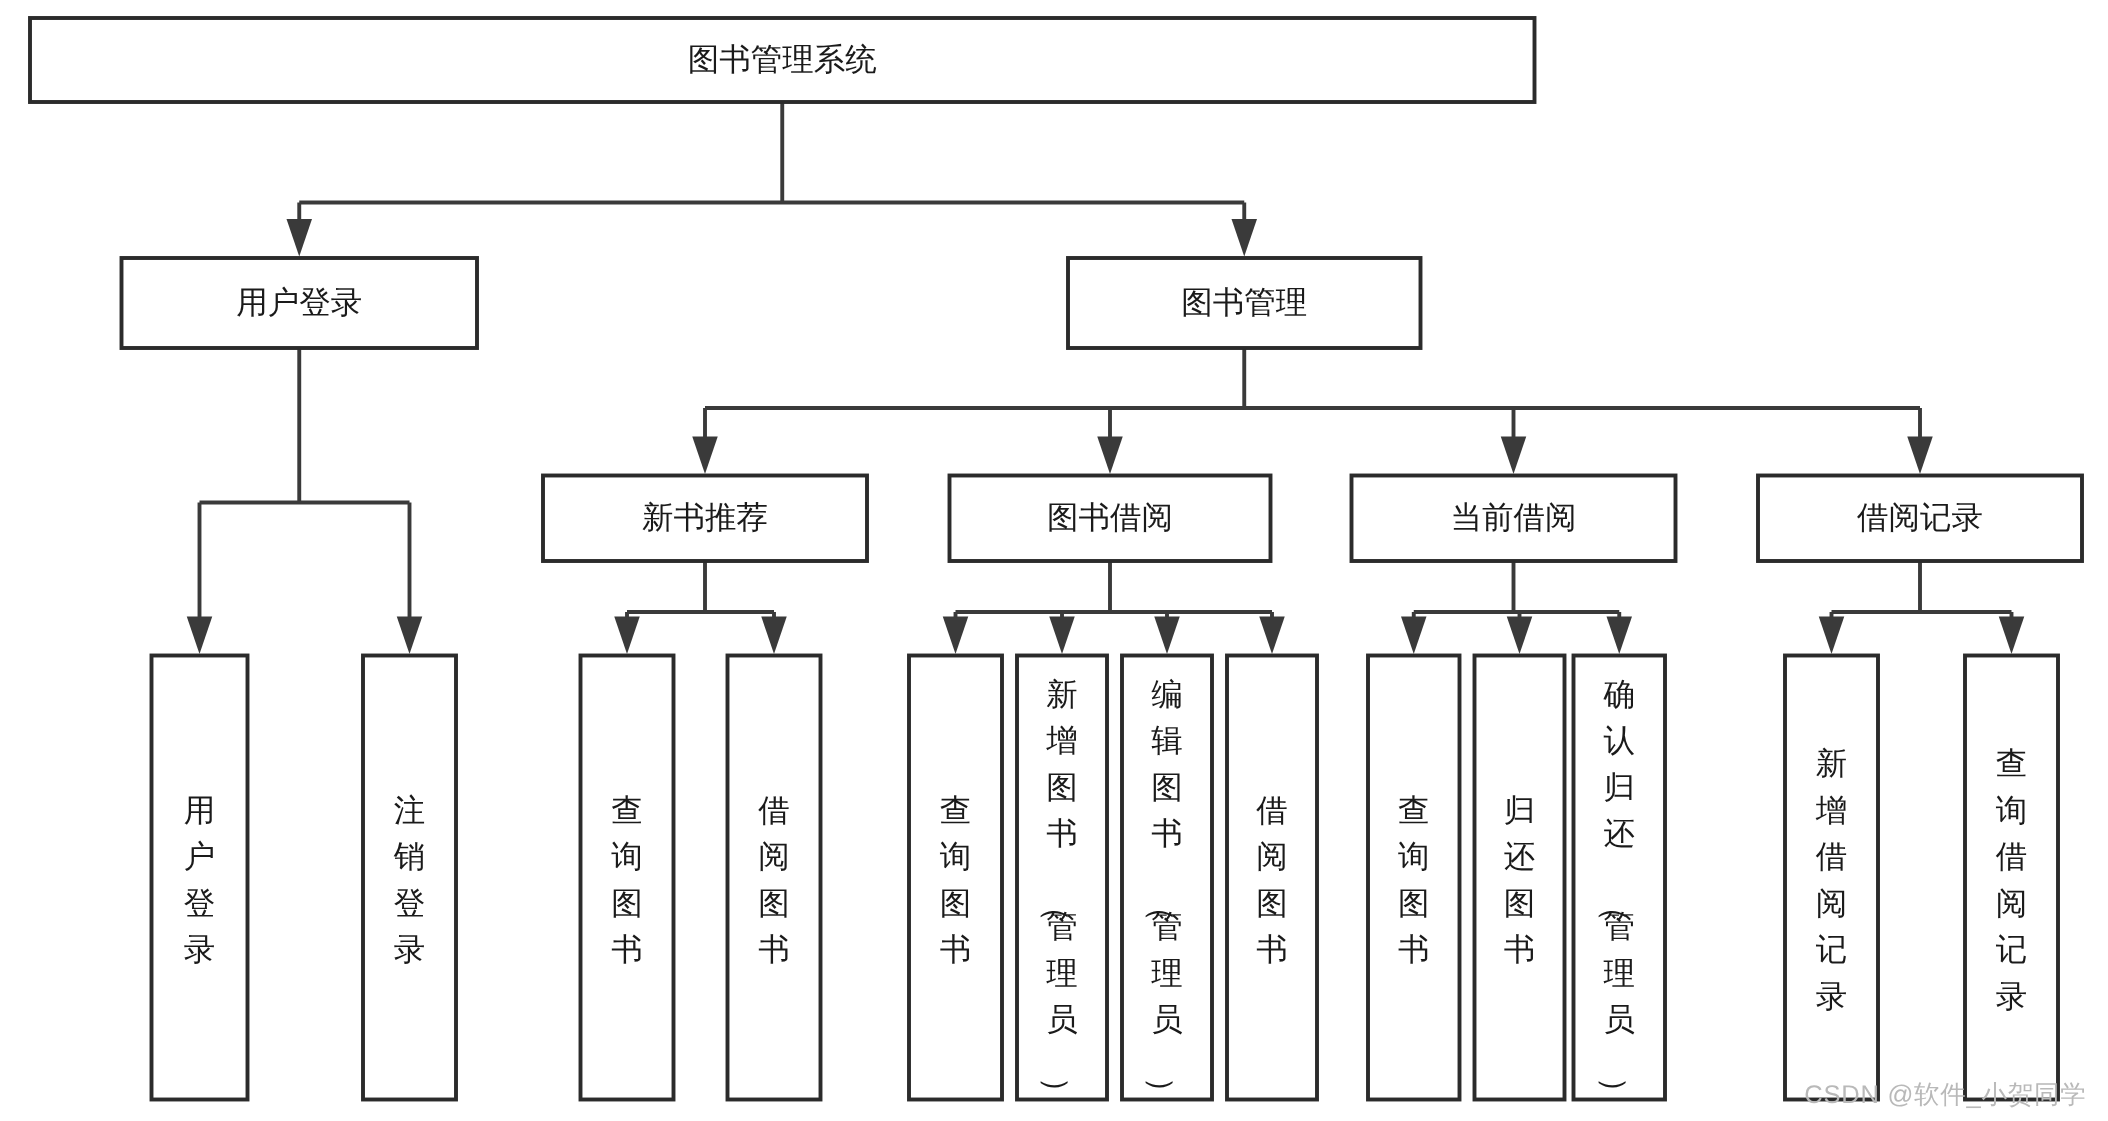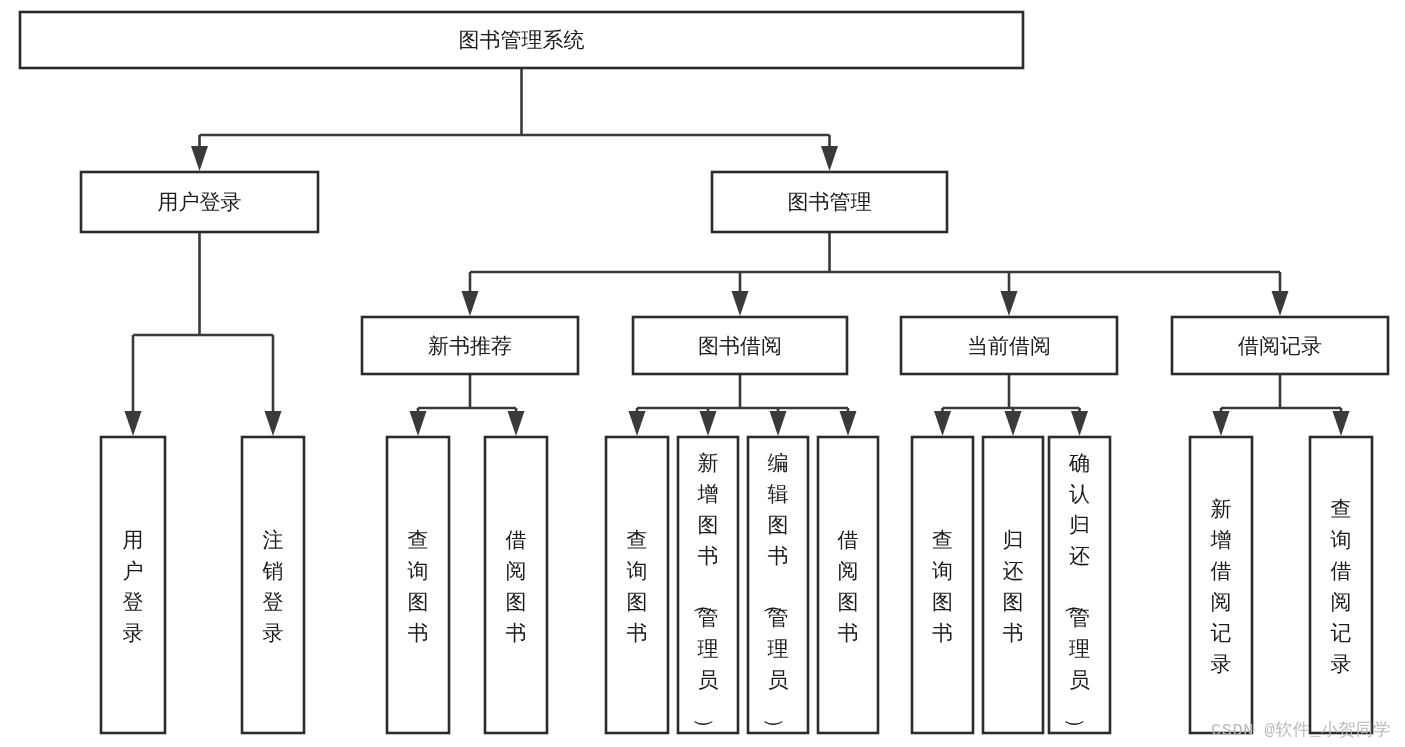--- a/index.html
+++ b/index.html
@@ -60,7 +60,7 @@
     position: absolute;
     right: 14px;
     bottom: 6px;
-    font-family: Liberation Mono, monospace;
+    font-family: Liberation Sans, sans-serif;
     font-size: 17px;
     color: #b9b9b9;
     letter-spacing: 0.5px;

